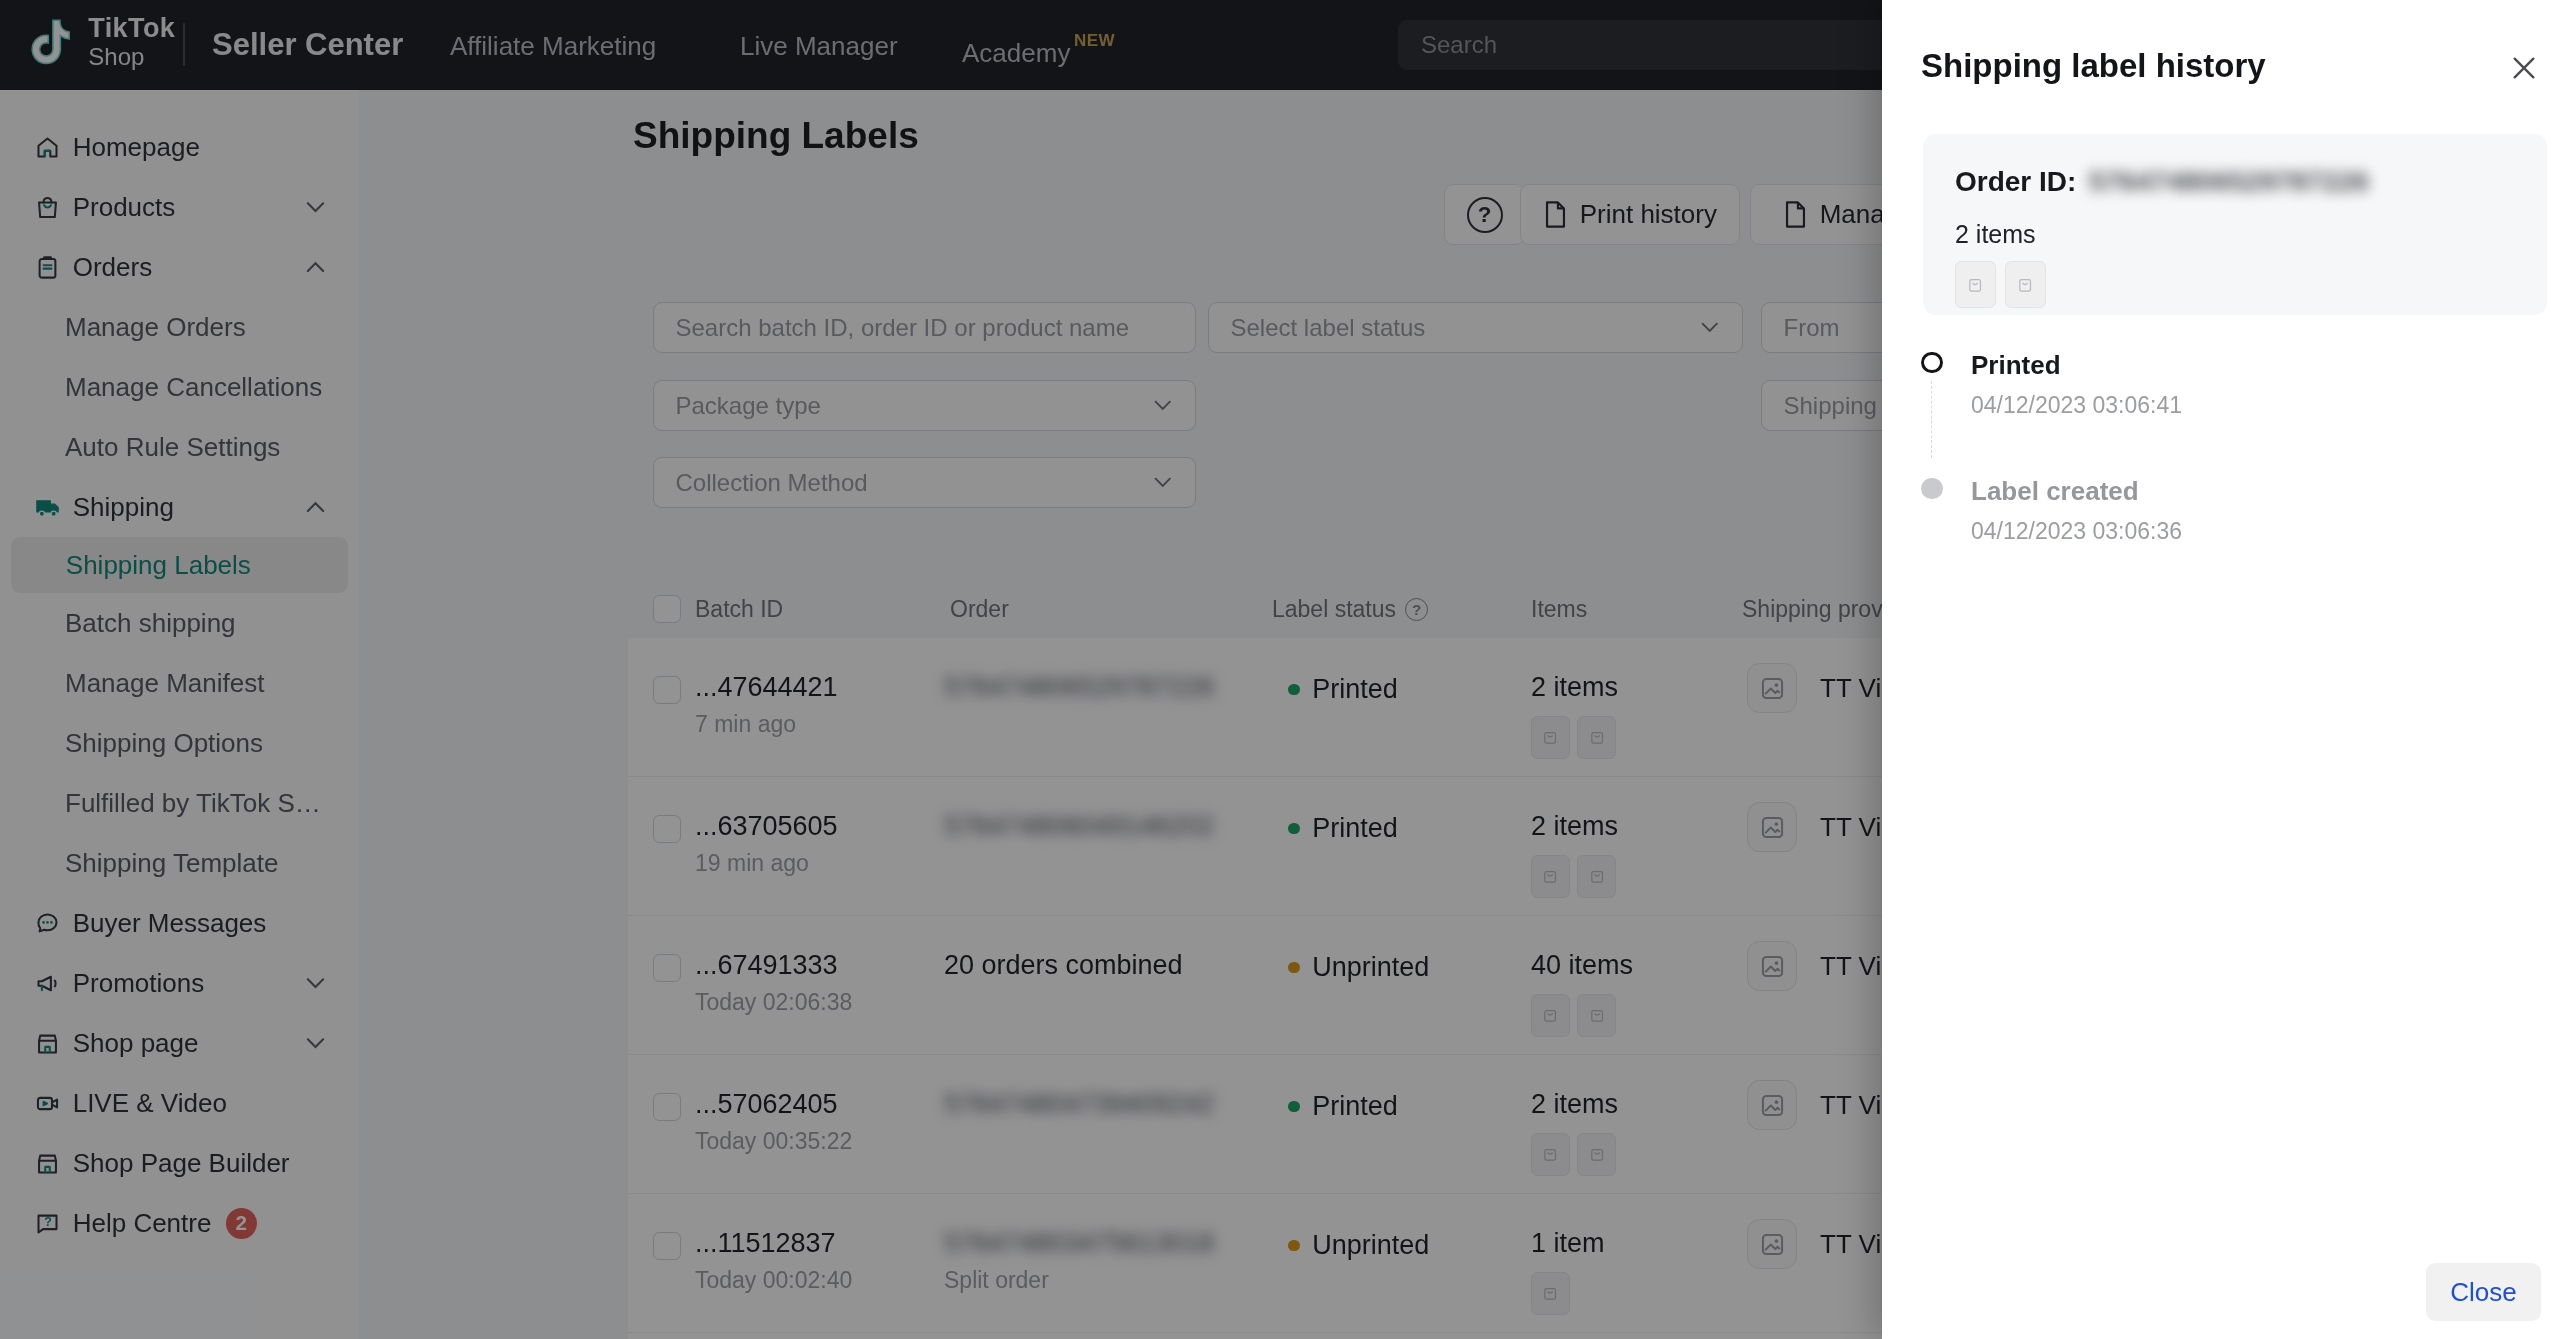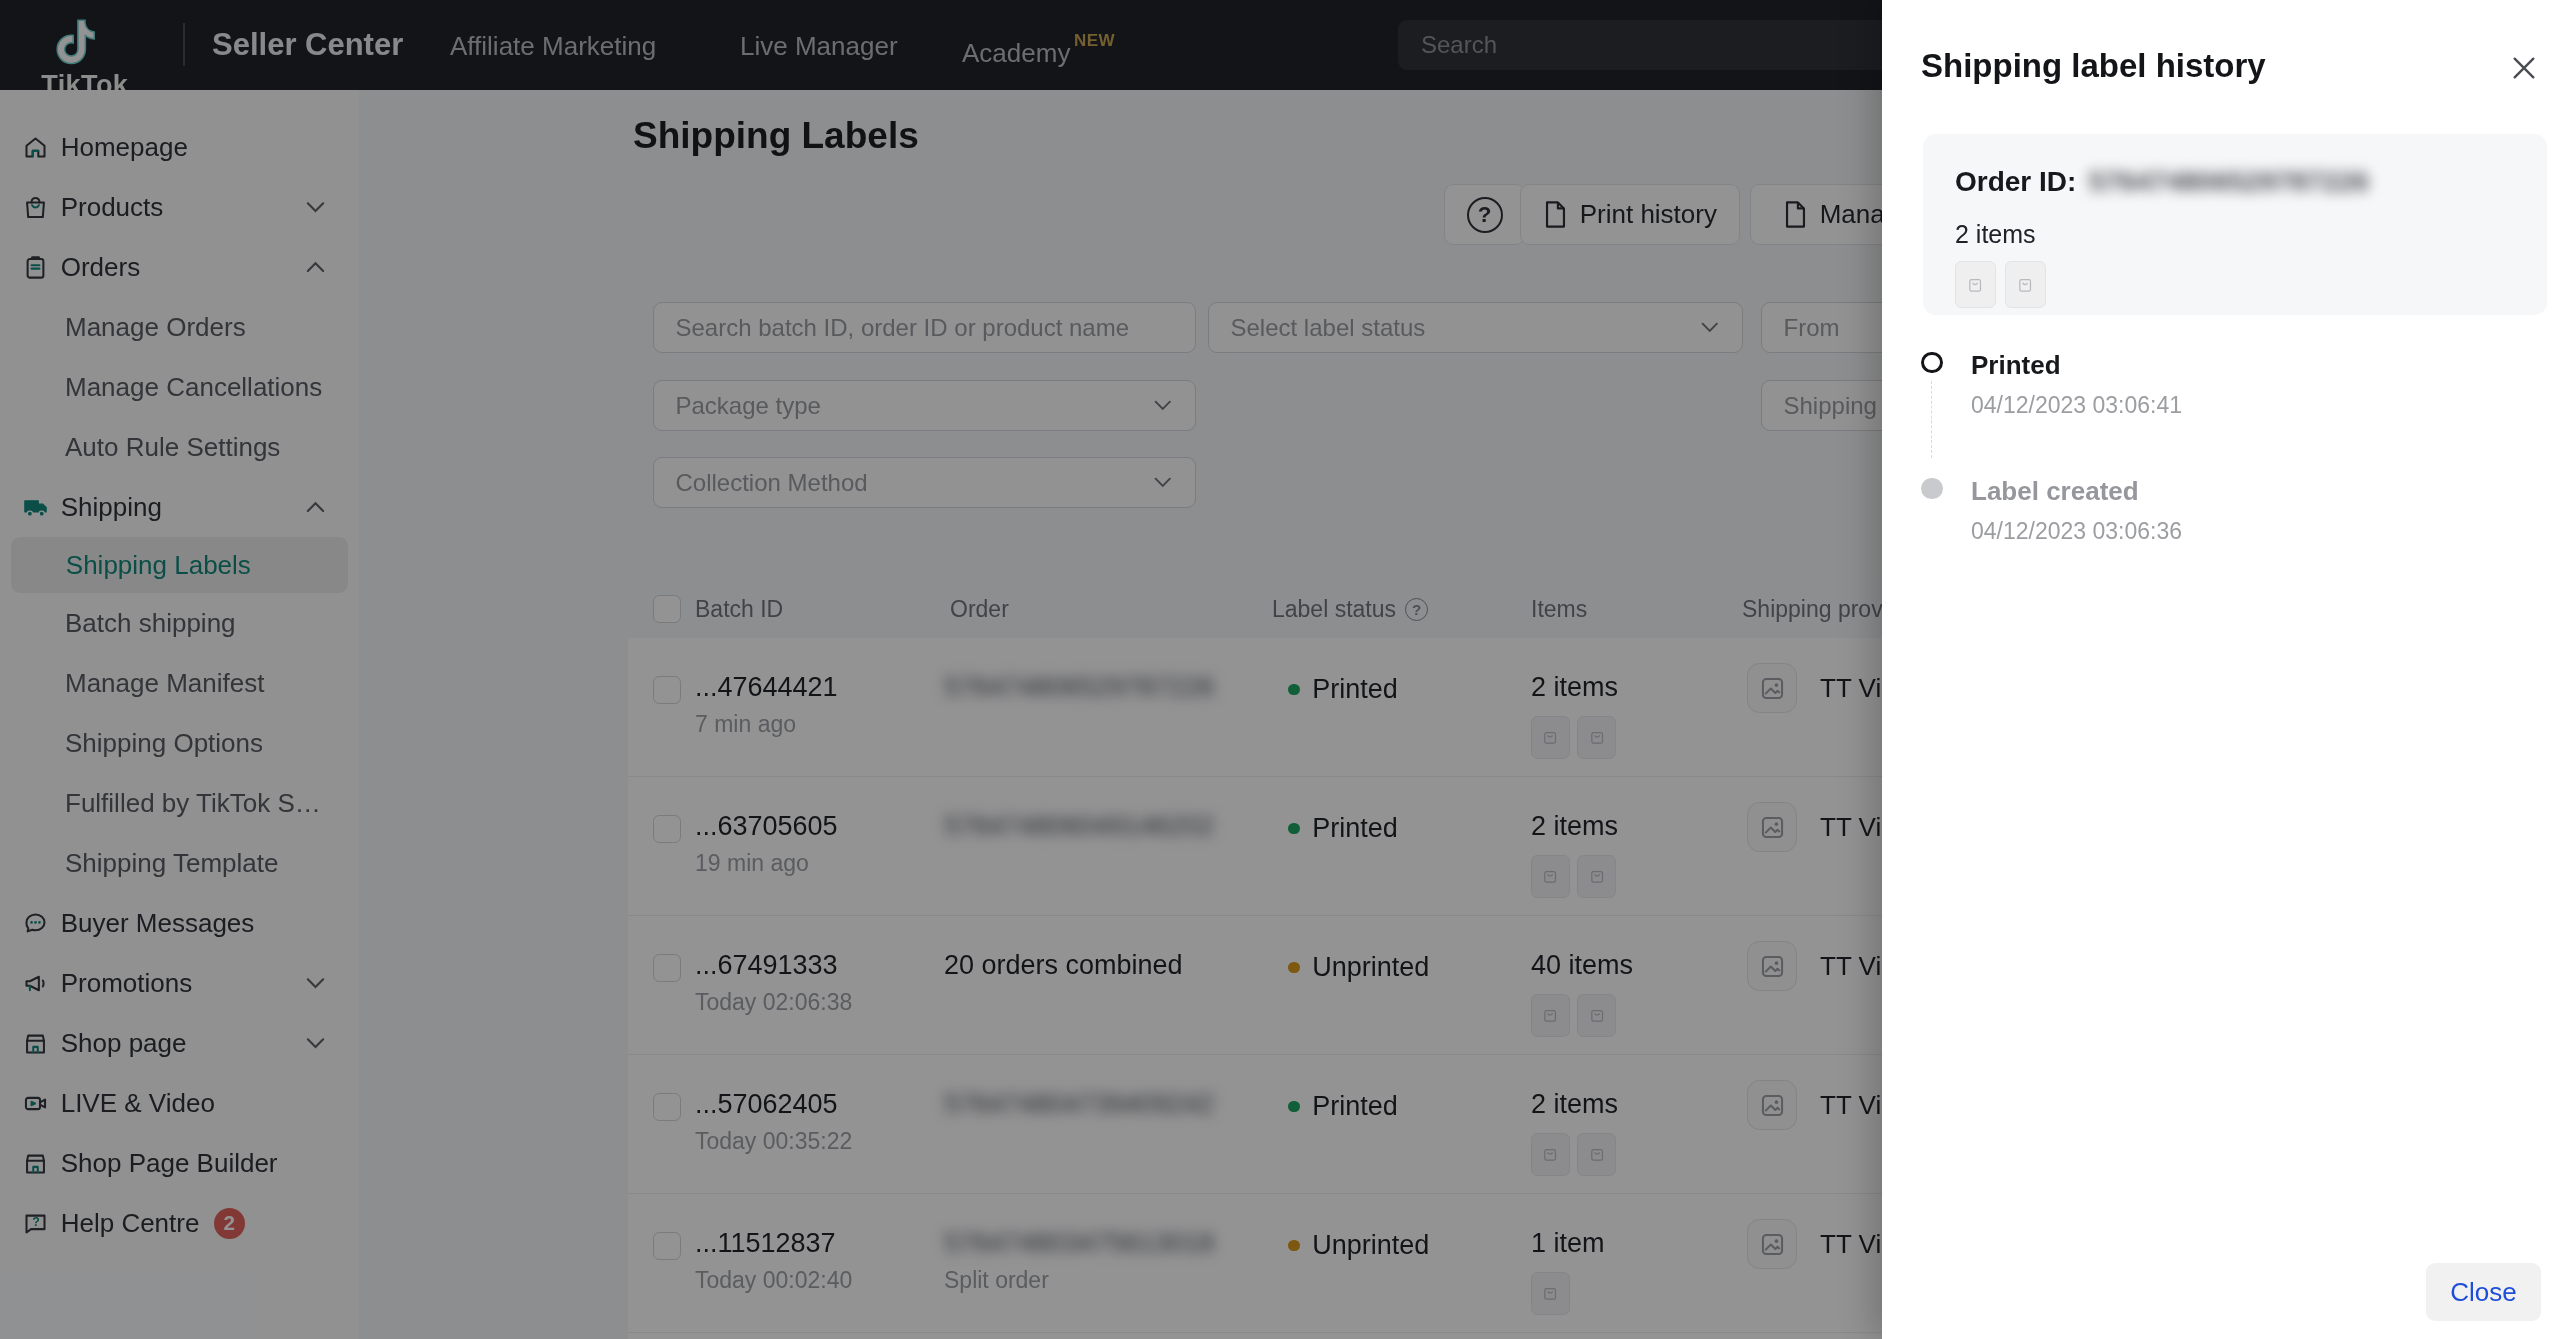--- a/index.html
+++ b/index.html
@@ -9,7 +9,7 @@
 
   
   .navbar { position:absolute; left:0; top:0; width:2576px; height:90px; background:#1b1d22; z-index:1; }
-  .logo-wrap { position:absolute; left:30.5px; top:12.5px; display:flex; align-items:center;flex-direction:column; }
+  .logo-wrap { position:absolute; left:30.5px; top:12.5px; display:flex; align-items:center; }
   .logo-note { width:47px; height:59px; }
   .brand-text { margin-left:10.8px; line-height:1; }
   .brand-line1 { color:#f2f2f3; font-size:27px; font-weight:bold; letter-spacing:0.4px; }

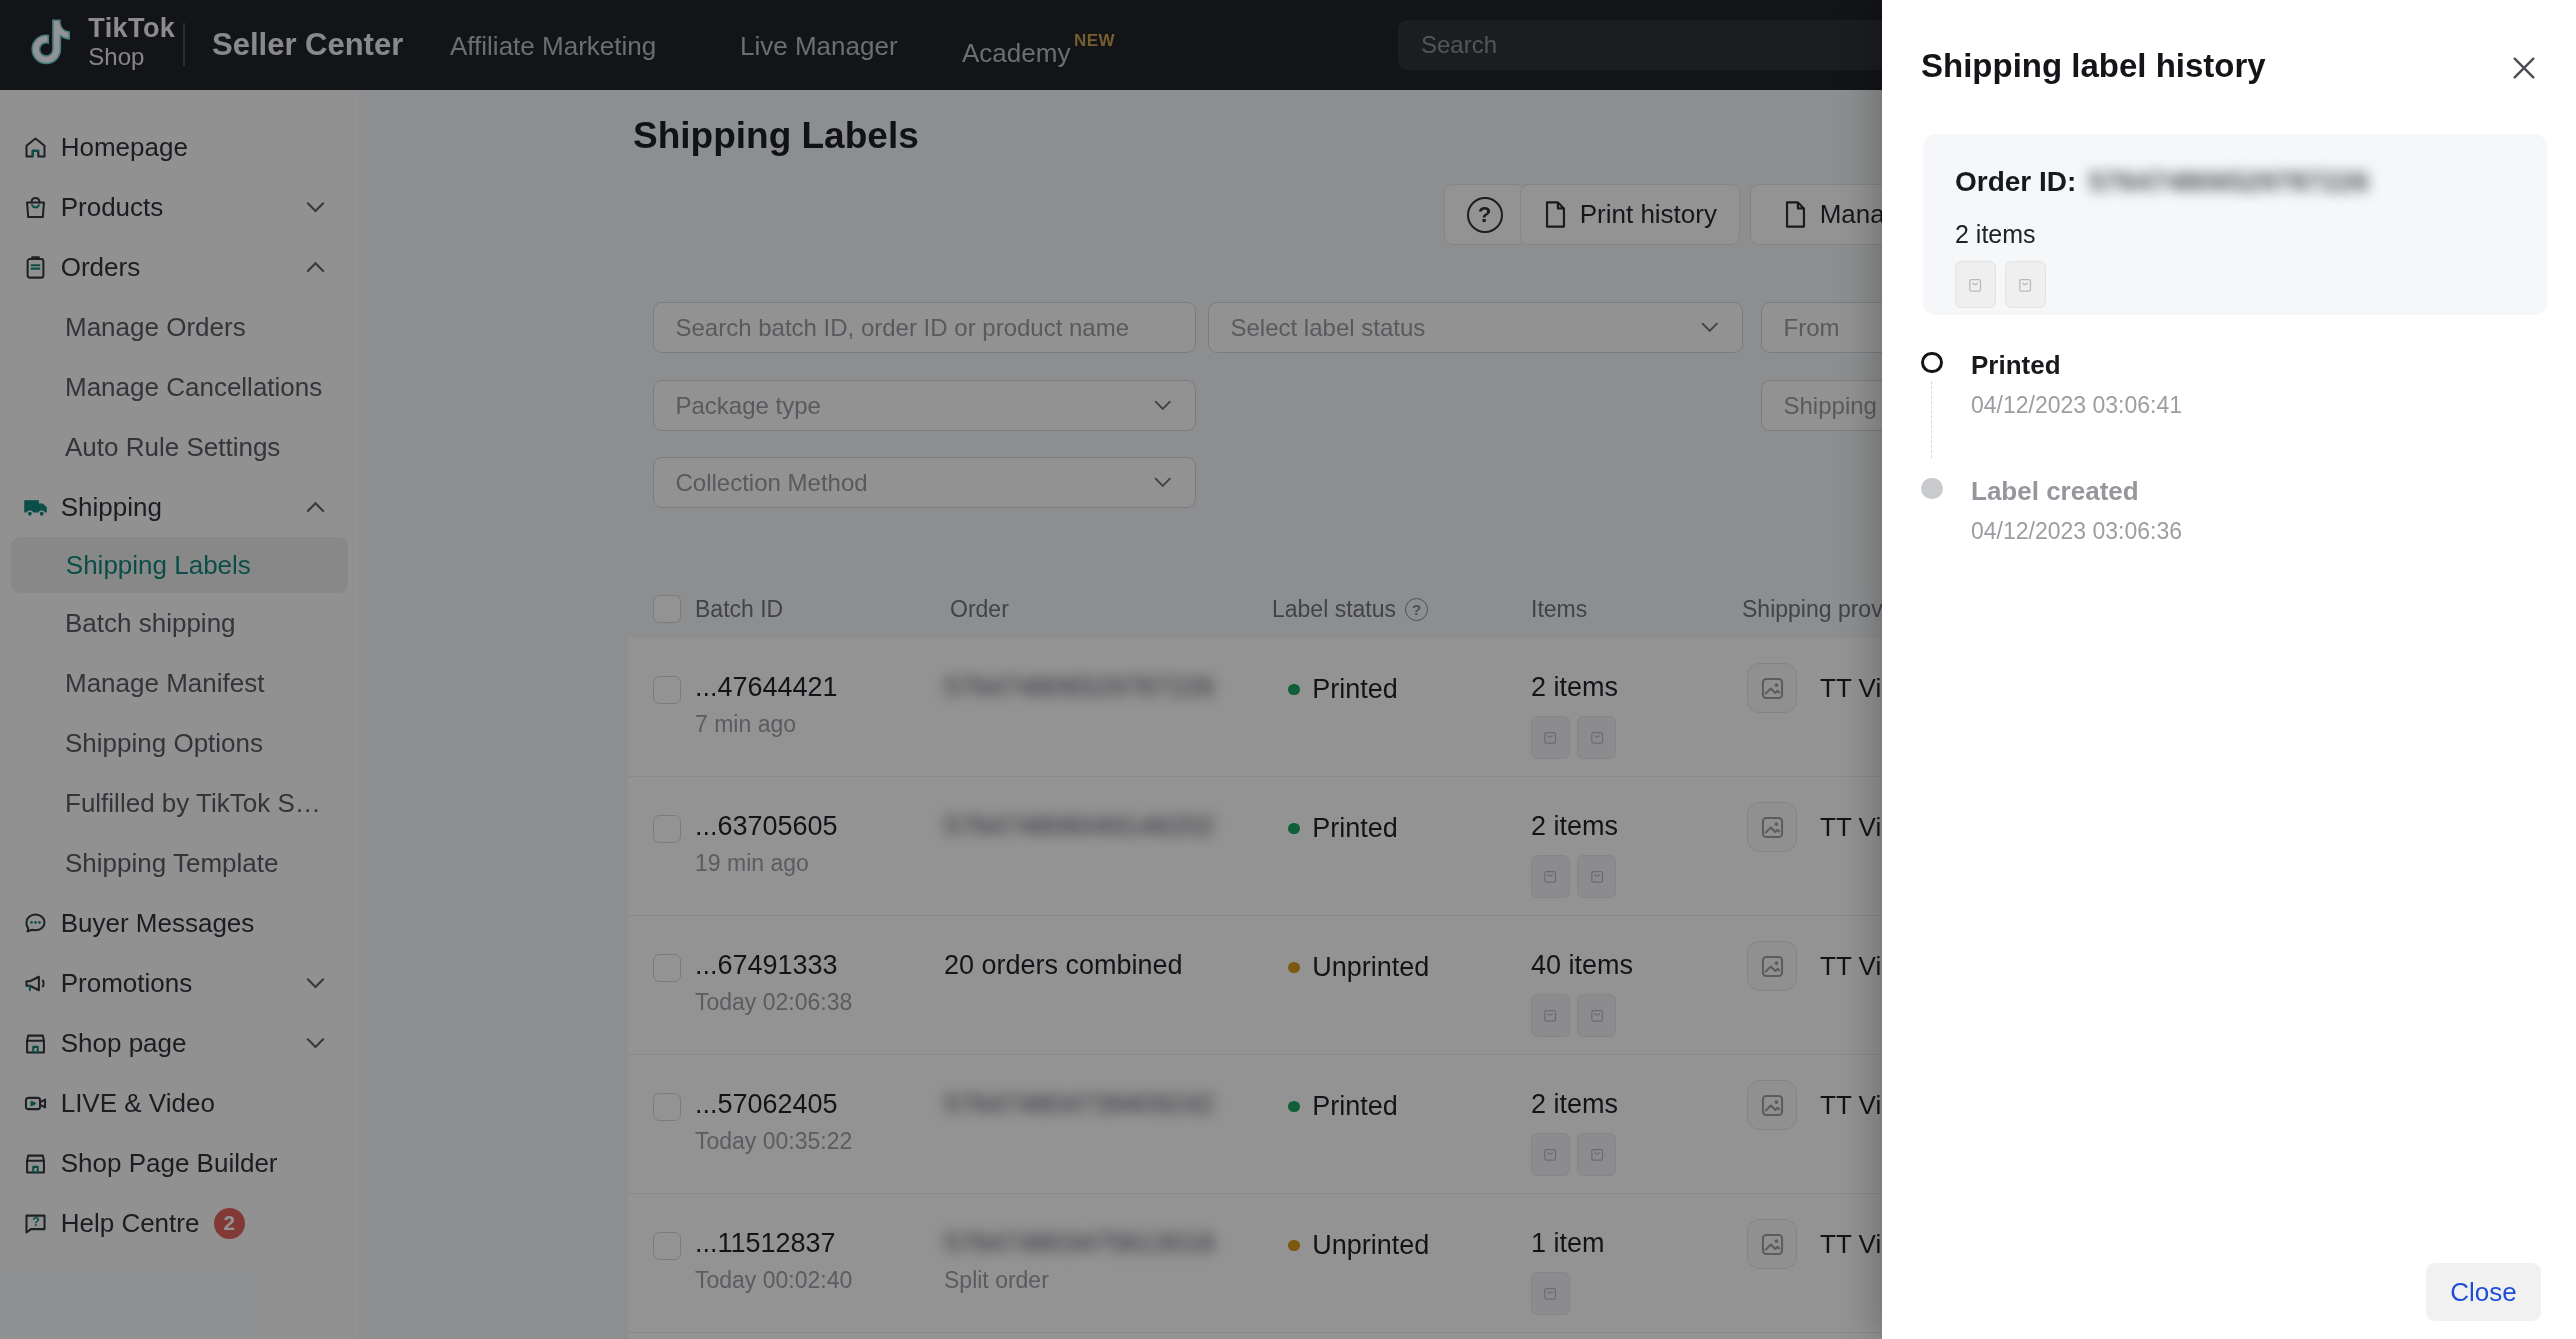--- a/index.html
+++ b/index.html
@@ -25,7 +25,7 @@
 
   
   .sidebar { position:absolute; left:0; top:90px; width:359px; height:1249px; background:#fbfbfc; z-index:1; padding-top:27px; }
-  .sb-item { position:relative; height:60px; display:flex; align-items:center; padding-left:22px; cursor:pointer; }
+  .sb-item { position:relative; height:60px; display:flex; align-items:center; padding-left:34px; cursor:pointer; }
   .sb-item .ico { width:27px; height:27px; margin-right:11.7px; flex:0 0 27px; display:flex; align-items:center; }
   .sb-item .lbl { font-size:26px; color:#2b2e33; font-weight:500; white-space:nowrap; }
   .sb-item.sub { padding-left:65px; }

